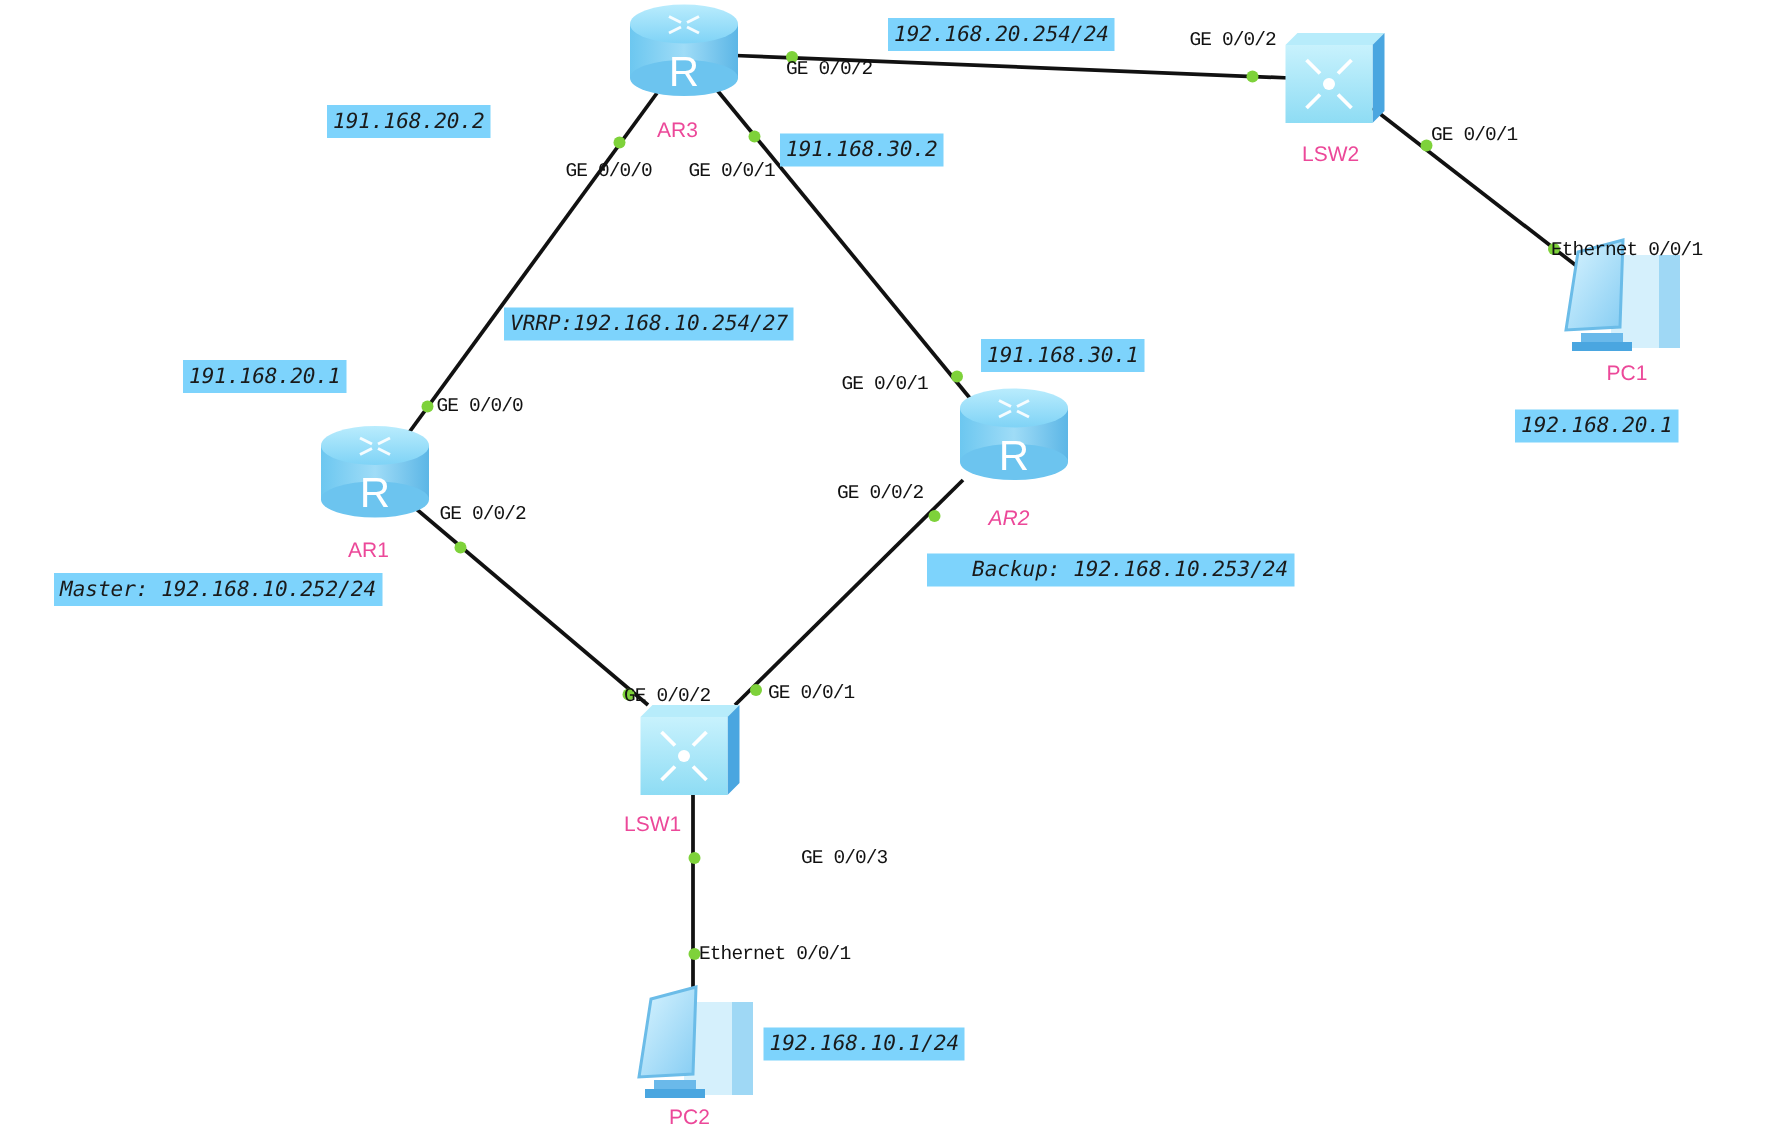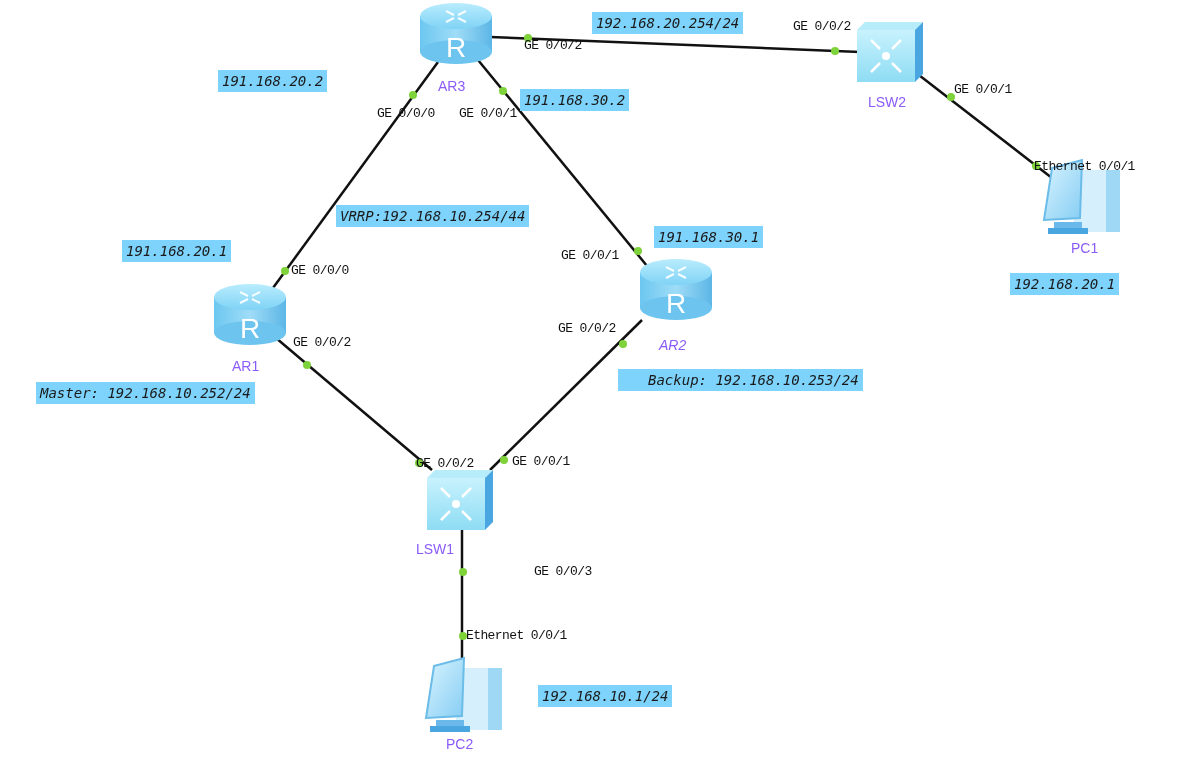--- a/index.html
+++ b/index.html
@@ -6,7 +6,7 @@
   body { width:1185px; height:759px; position:relative; overflow:hidden;
          font-family:"Liberation Sans", sans-serif; }
   #links { position:absolute; left:0; top:0; width:1185px; height:759px; }
-  .dev-label { position:absolute; font-size:14px; color:#8b5cf6; white-space:nowrap;
+  .dev-label { position:absolute; font-size:14px; color:#ec4899; white-space:nowrap;
                font-family:"Liberation Sans", sans-serif; }
   .port { position:absolute; font-size:13px; color:#111; white-space:nowrap;
           letter-spacing:-0.6px; font-family:Liberation Mono, monospace; }

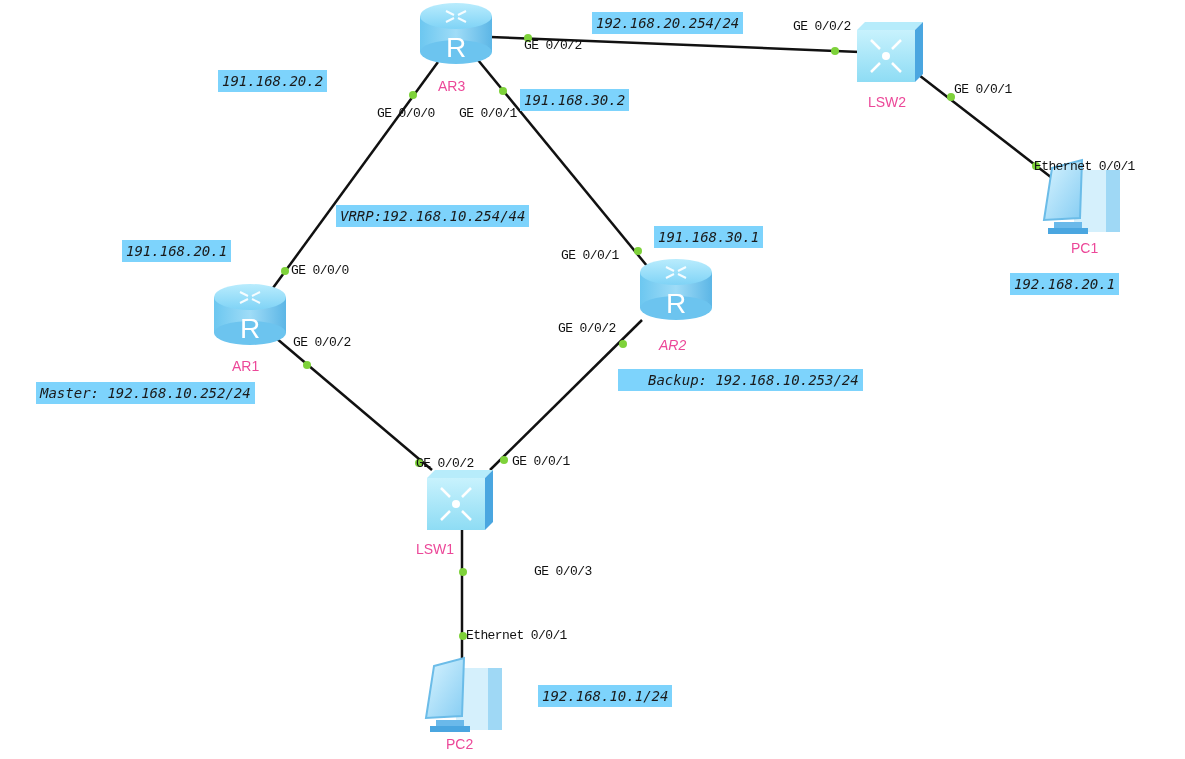--- a/index.html
+++ b/index.html
@@ -152,7 +152,7 @@
 <div class="ip" style="left:592px;top:12px;">192.168.20.254/24</div>
 <div class="ip" style="left:218px;top:70px;">191.168.20.2</div>
 <div class="ip" style="left:520px;top:89px;text-align:right;">191.168.30.2</div>
-<div class="ip" style="left:336px;top:205px;">VRRP:192.168.10.254/44</div>
+<div class="ip" style="left:336px;top:205px;">VRRP:192.168.10.254/27</div>
 <div class="ip" style="left:122px;top:240px;">191.168.20.1</div>
 <div class="ip" style="left:654px;top:226px;">191.168.30.1</div>
 <div class="ip" style="left:1010px;top:273px;">192.168.20.1</div>

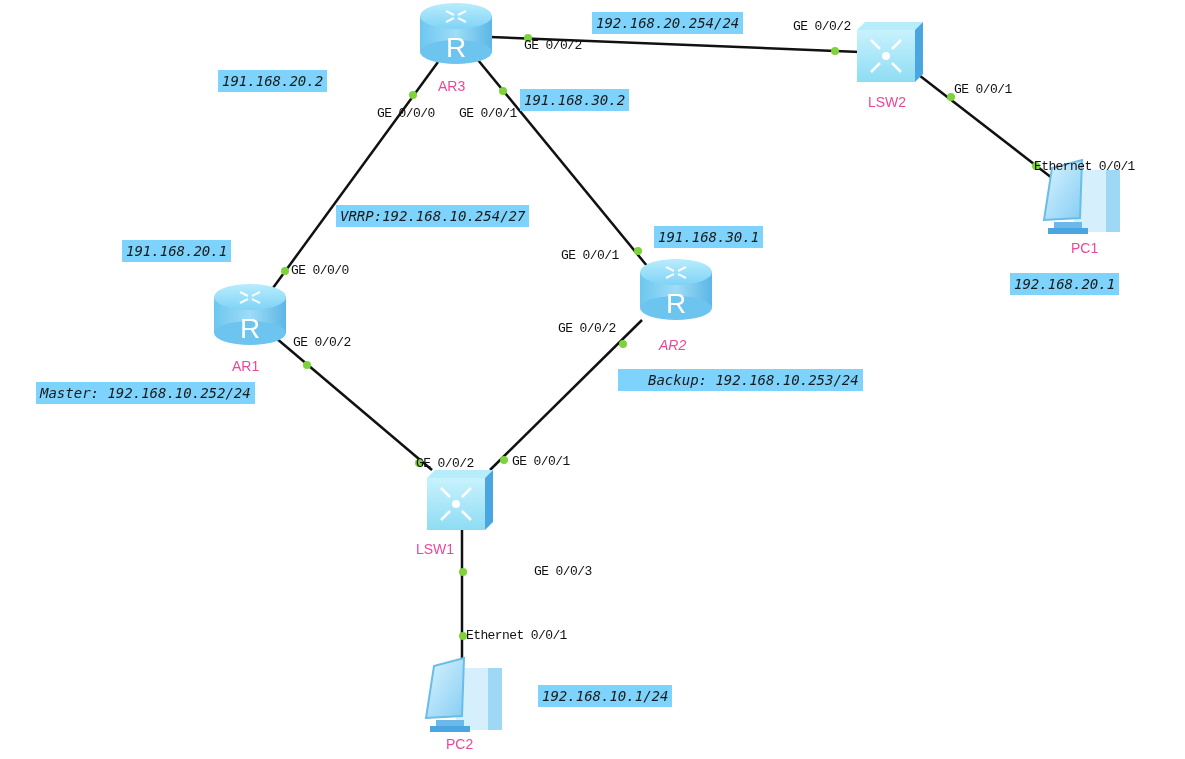--- a/index.html
+++ b/index.html
@@ -158,6 +158,6 @@
 <div class="ip" style="left:1010px;top:273px;">192.168.20.1</div>
 <div class="ip" style="left:36px;top:382px;font-style:italic;">Master: 192.168.10.252/24</div>
 <div class="ip" style="left:618px;top:369px;padding-left:30px;">Backup: 192.168.10.253/24</div>
-<div class="ip" style="left:538px;top:685px;">192.168.10.1/24</div>
+<div class="ip" style="left:509px;top:685px;">192.168.10.1/24</div>
 
 </body></html>

